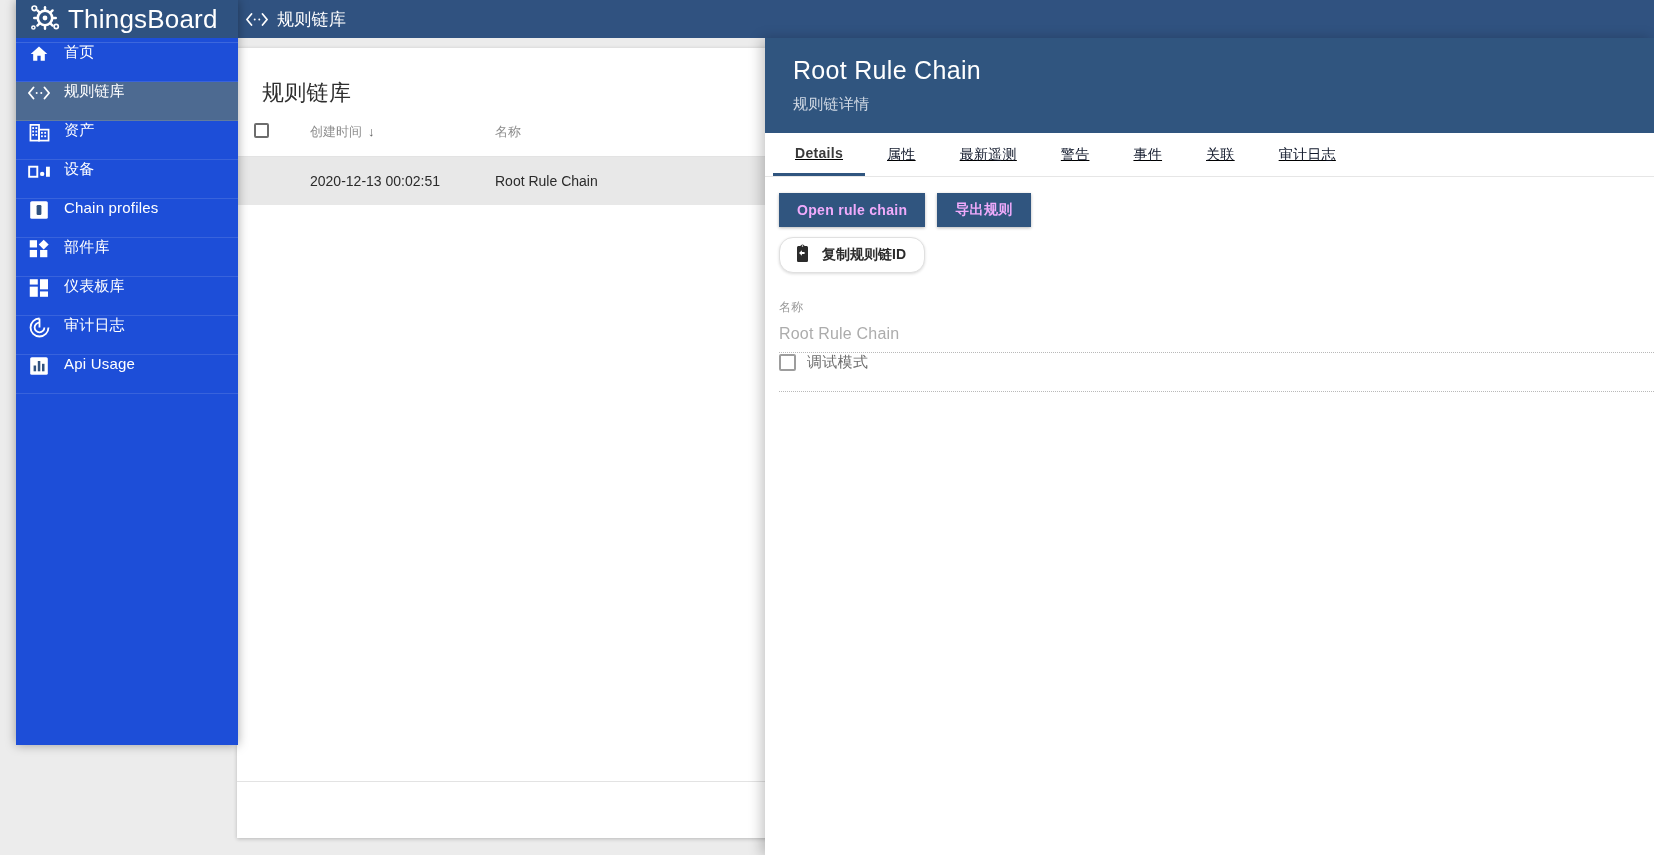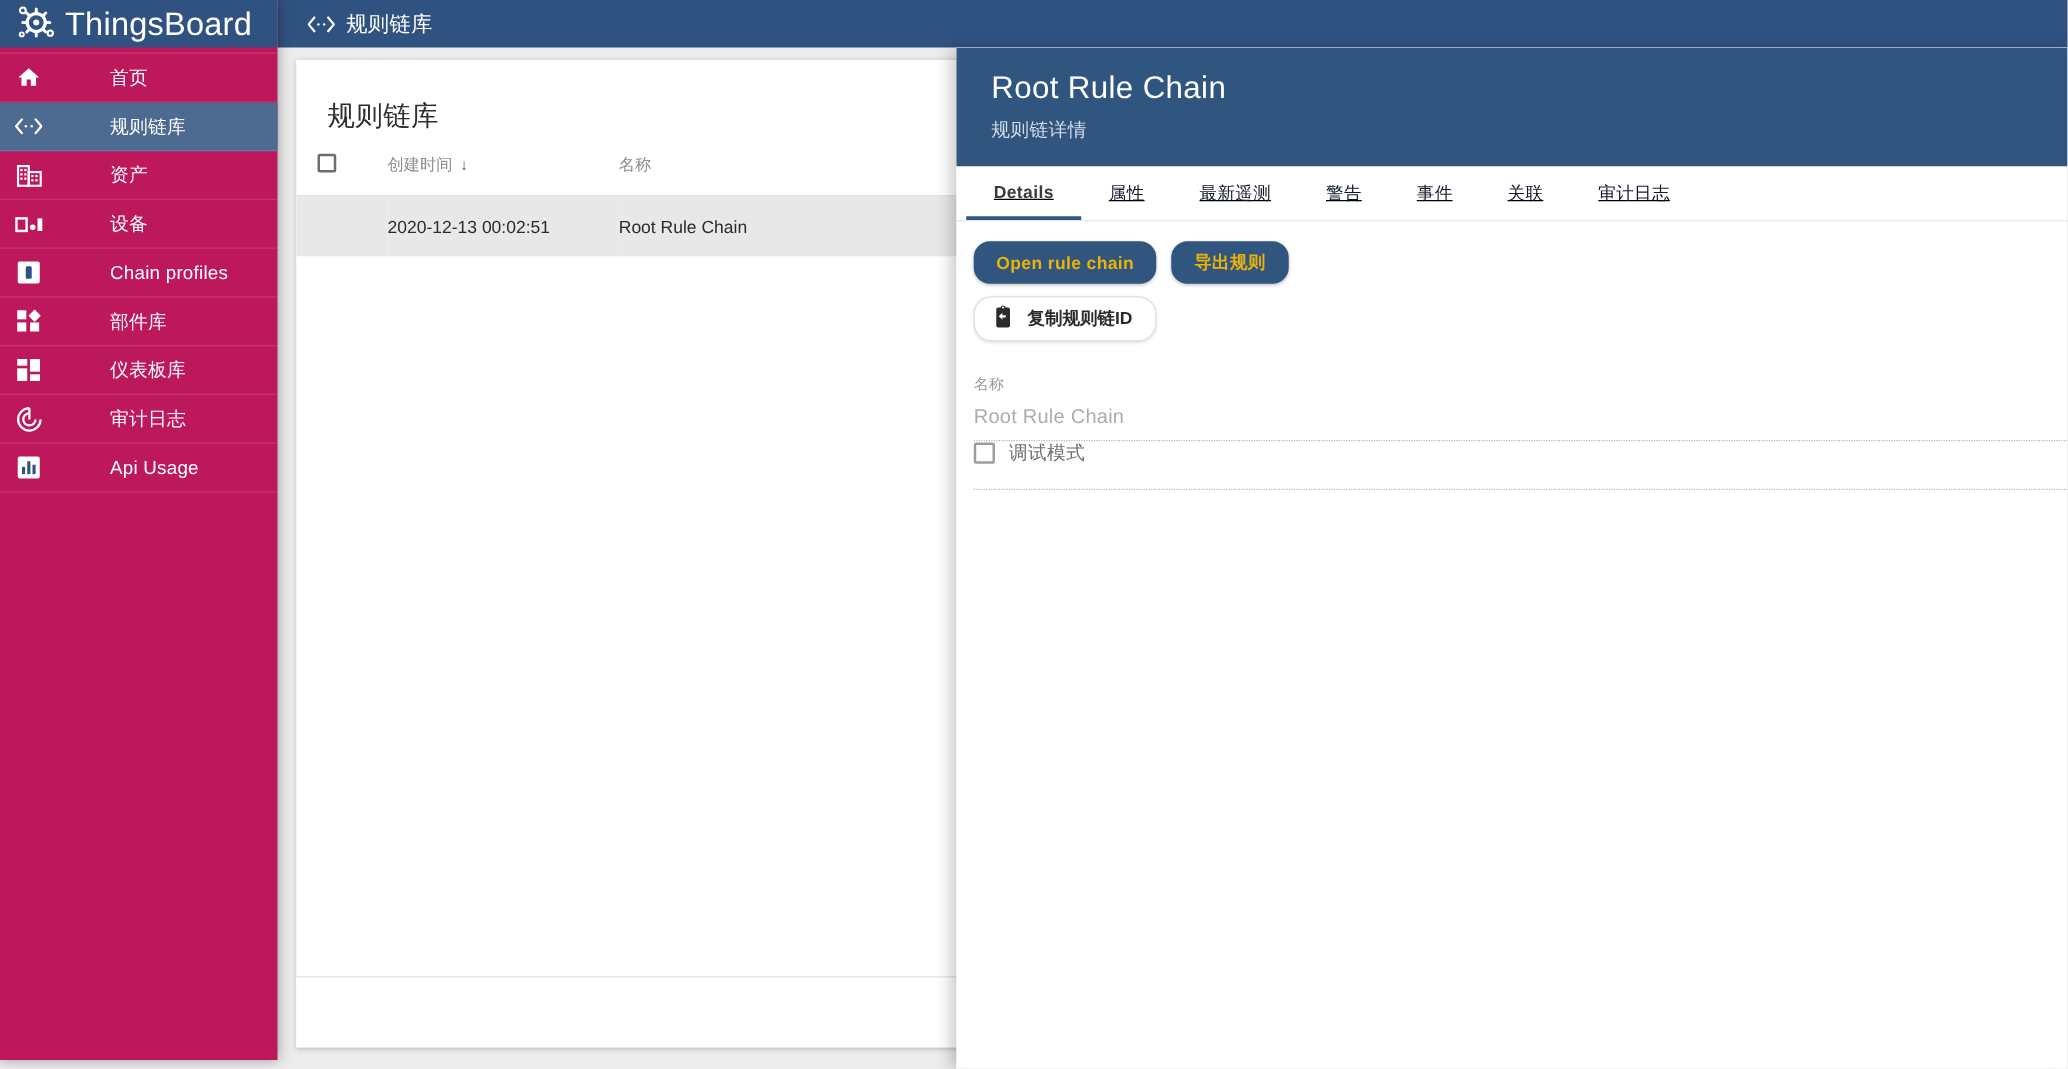--- a/index.html
+++ b/index.html
@@ -23,10 +23,10 @@
   
   .sidenav {
     position: absolute;
-    left: 0; top: 0;
+    left: 16px; top: 0;
     width: 222px;
-    height: 848px;
-    background: #be185d;
+    height: 745px;
+    background: #1d4ed8;
     box-sizing: border-box;
     z-index: 30;
     box-shadow: 0 0 10px rgba(0,0,0,.35);

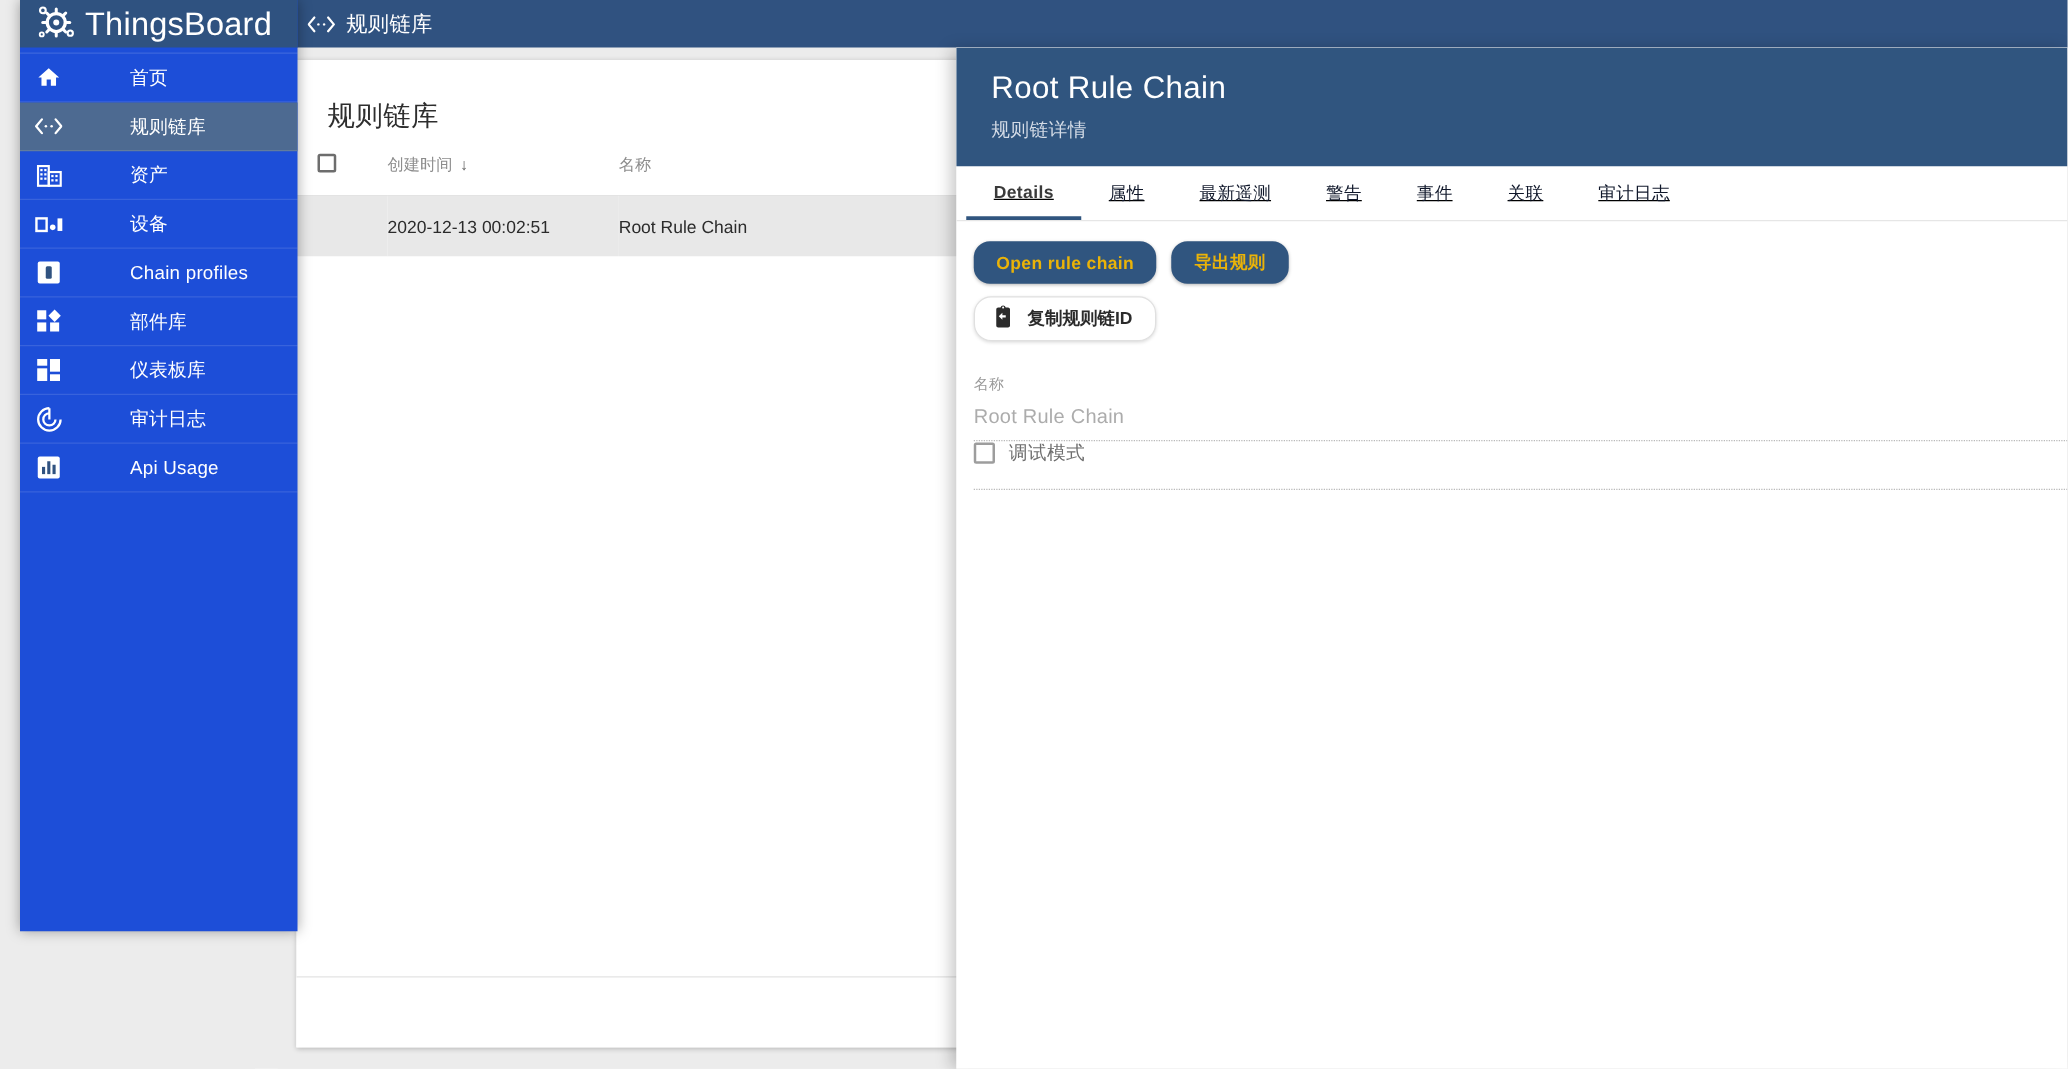--- a/index.html
+++ b/index.html
@@ -59,12 +59,11 @@
   .nav-item {
     height: 39px;
     display: flex;
-    align-items: center;
+    align-items: flex-start;
     padding-left: 10px;
     box-sizing: border-box;
     border-bottom: 1px solid rgba(255,255,255,.12);
     cursor: pointer;
-    gap: 40px;
   }
   .nav-item.active {
     background: #4d6a91;

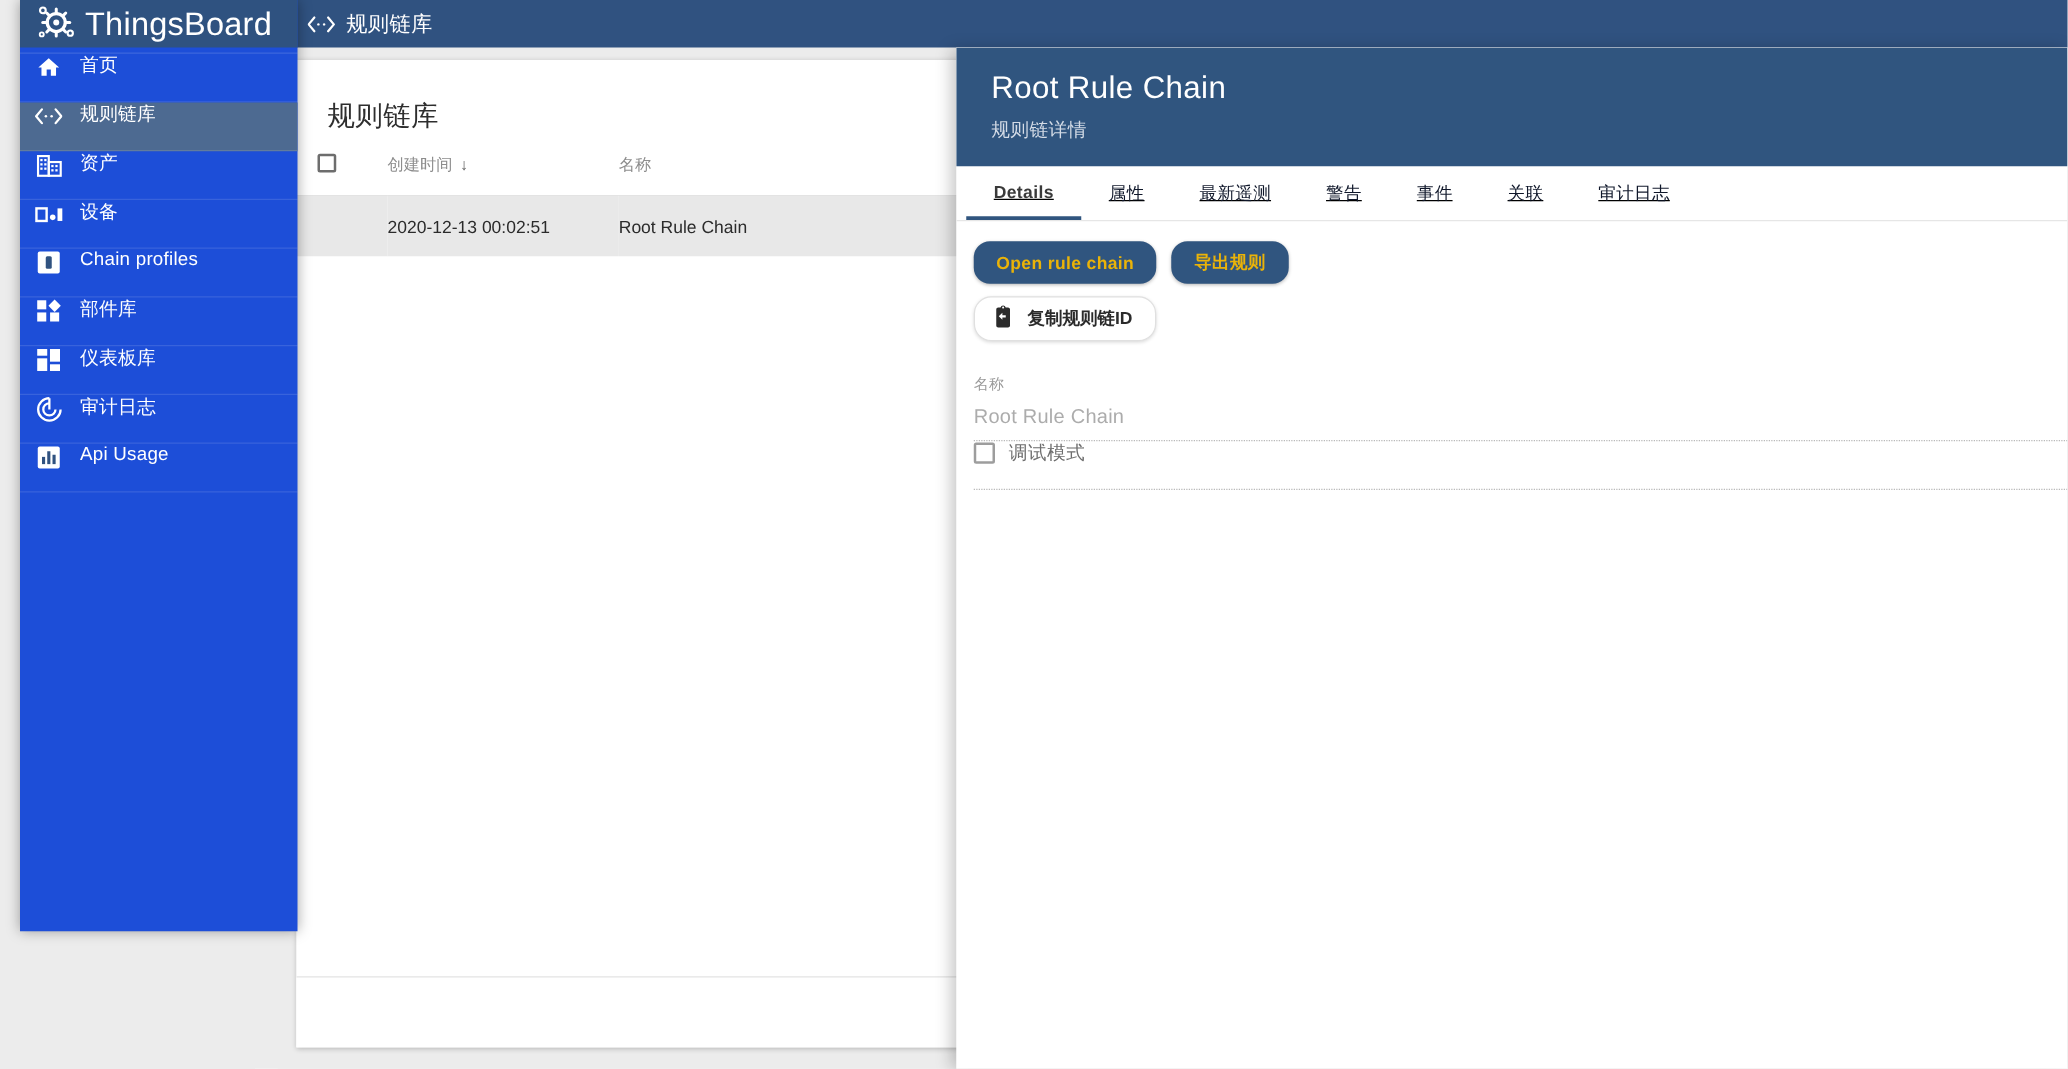--- a/index.html
+++ b/index.html
@@ -260,9 +260,9 @@
   }
   .btn-primary {
     background: #30557f;
-    color: #eab308;
+    color: #f0abfc;
     border: none;
-    border-radius: 13px;
+    border-radius: 0;
     font-size: 14px;
     font-weight: bold;
     height: 34px;

